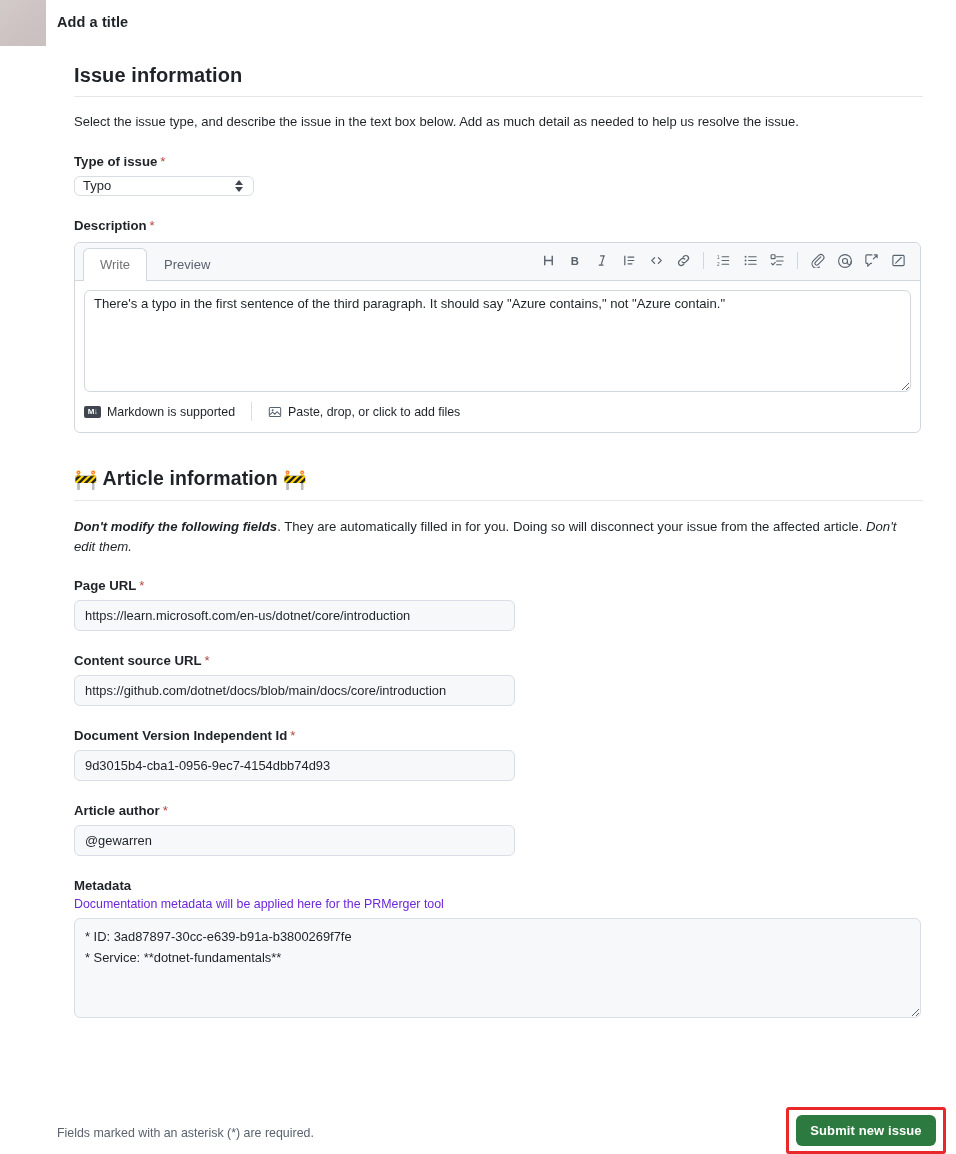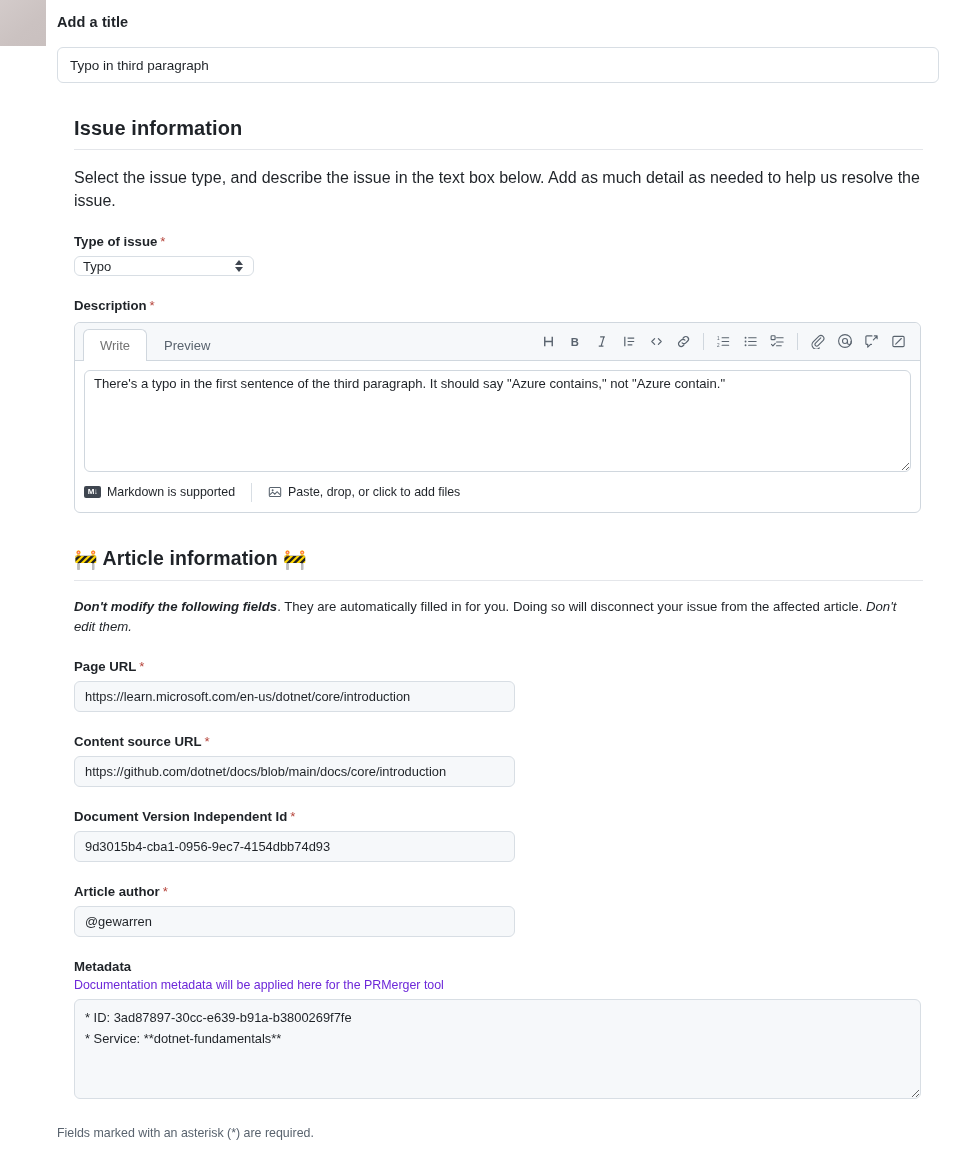--- a/index.html
+++ b/index.html
@@ -180,7 +180,6 @@
   <div class="form">
 
     <div class="title-label">Add a title</div>
-    <input class="title-input" type="text" value="Typo in third paragraph" style="">
 
     <div class="section-h">Issue information</div>
     <div class="intro">Select the issue type, and describe the issue in the text box below. Add as much detail as needed to help us resolve the issue.</div>

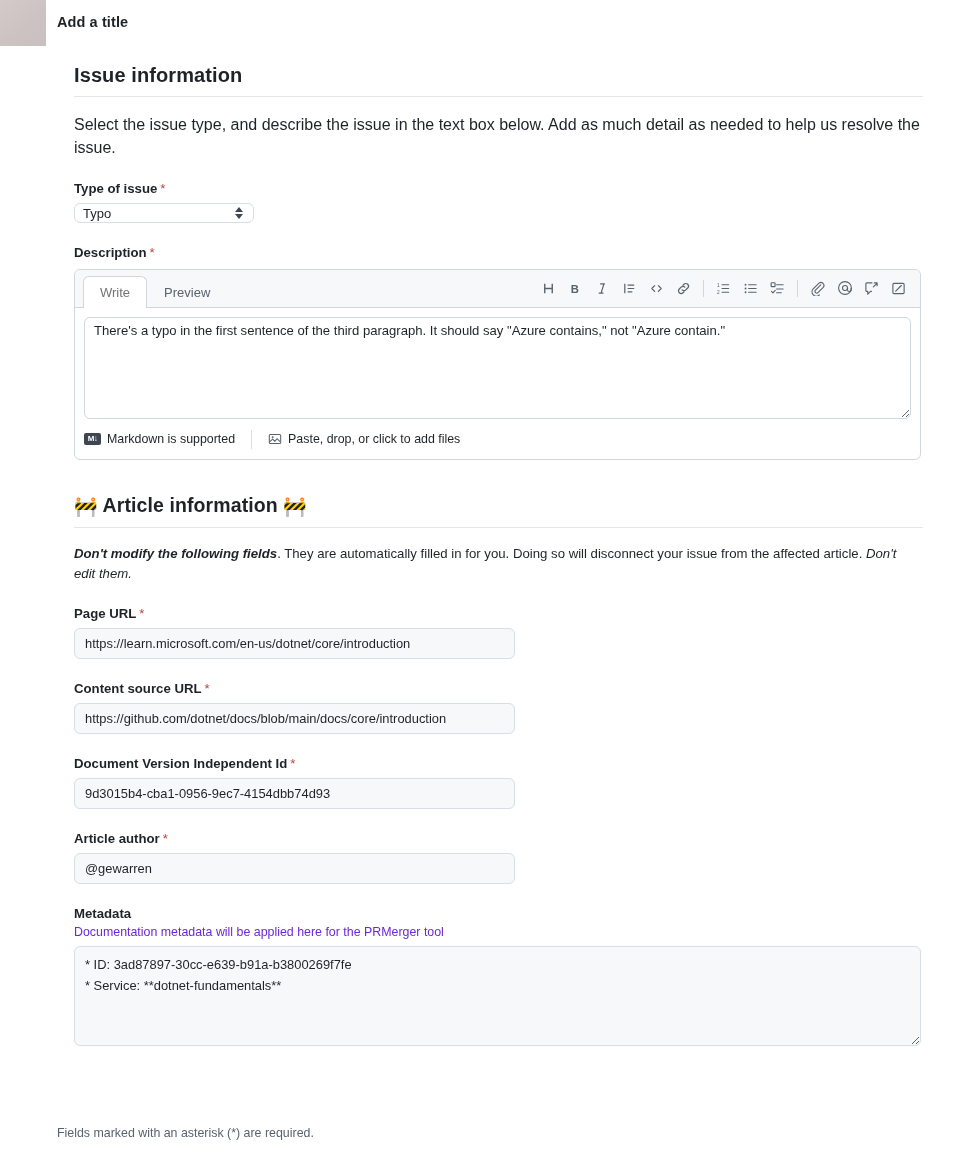--- a/index.html
+++ b/index.html
@@ -48,7 +48,7 @@
 
   .intro {
     margin: 16px 0 0 17px; width: 860px;
-    font-size: 16px; color: #1f2328; line-height: 1.45;
+    font-size: 13px; color: #1f2328; line-height: 1.45;
   }
   .intro.italic-note { margin-top: 16px; font-size: 13.2px; line-height: 1.5; width: 845px;}
   .intro.italic-note i { font-style: italic; }

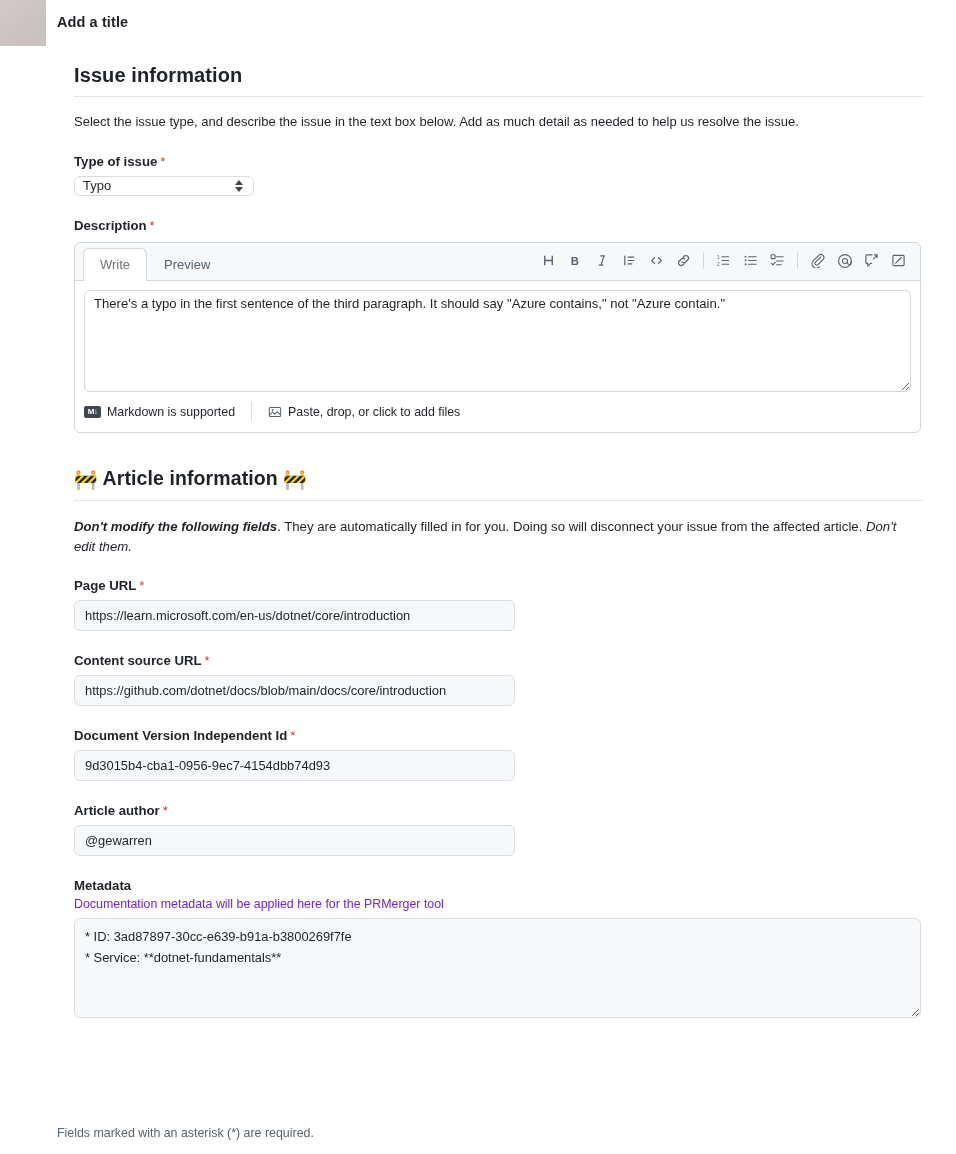--- a/index.html
+++ b/index.html
@@ -369,6 +369,9 @@
 
   <div class="footer-note">Fields marked with an asterisk (*) are required.</div>
 
+  <div class="submit-wrap">
+    <button class="submit-btn">Submit new issue</button>
+  </div>
 
 </div>
 

